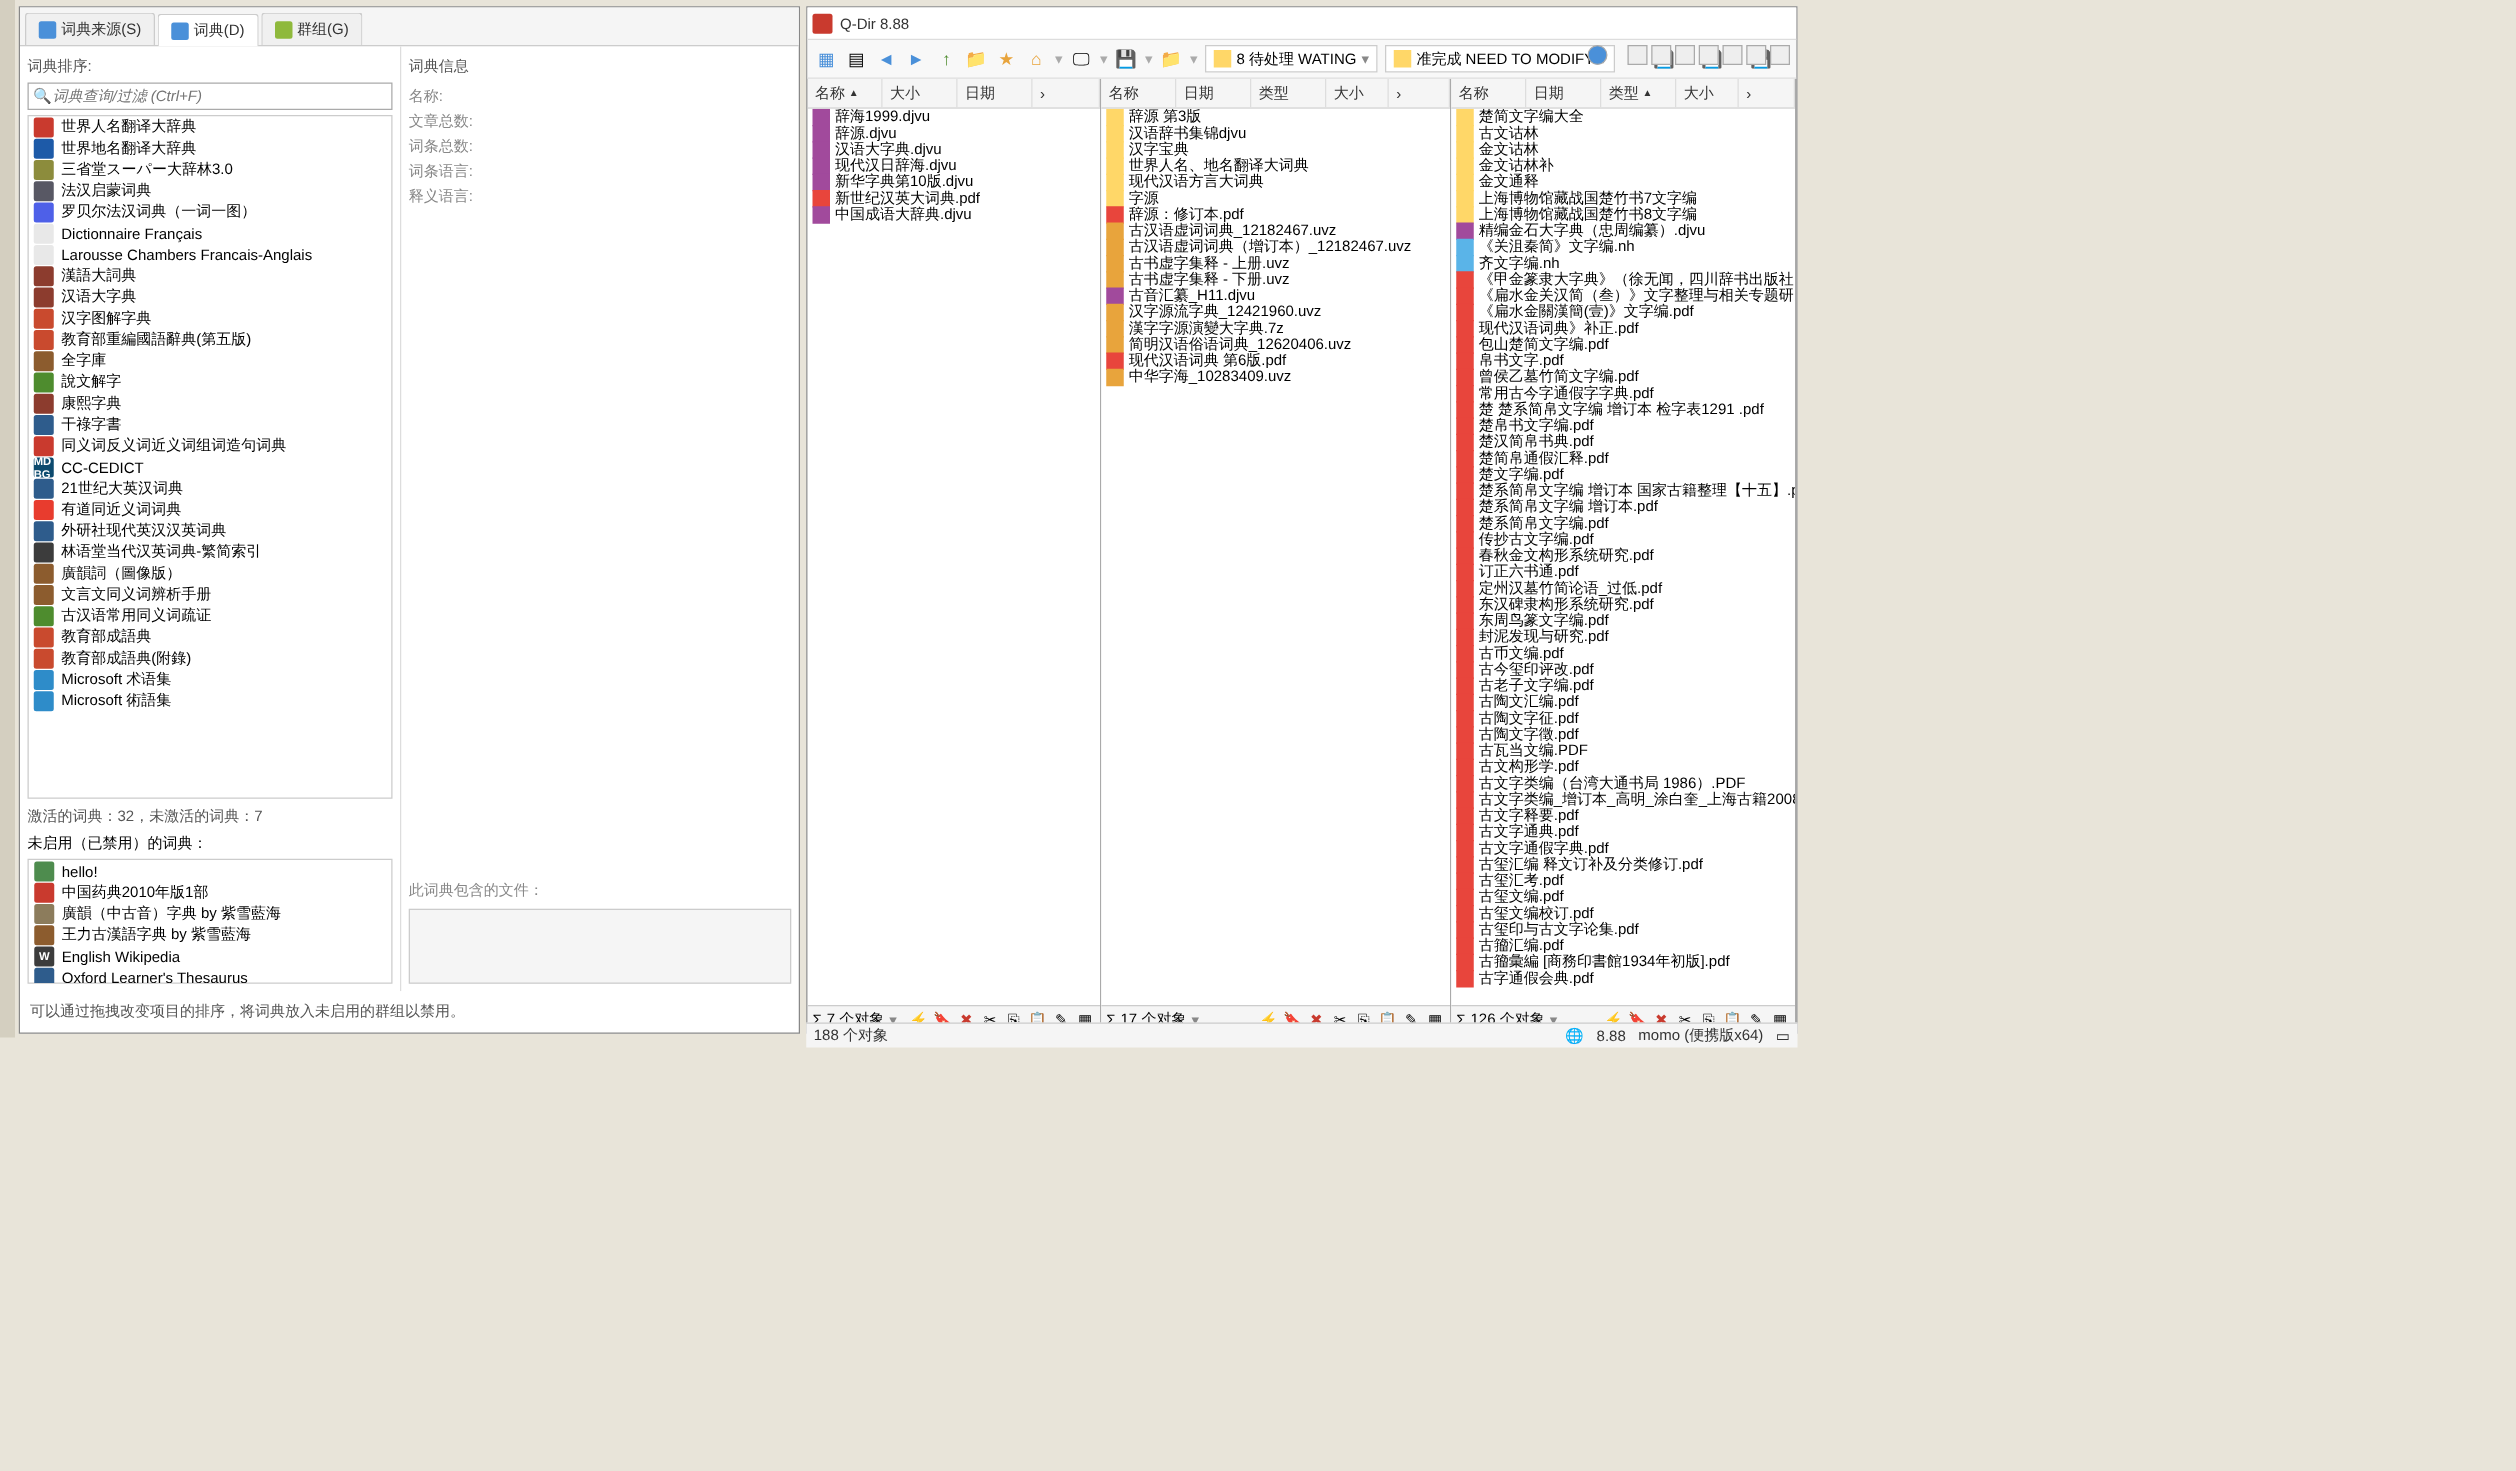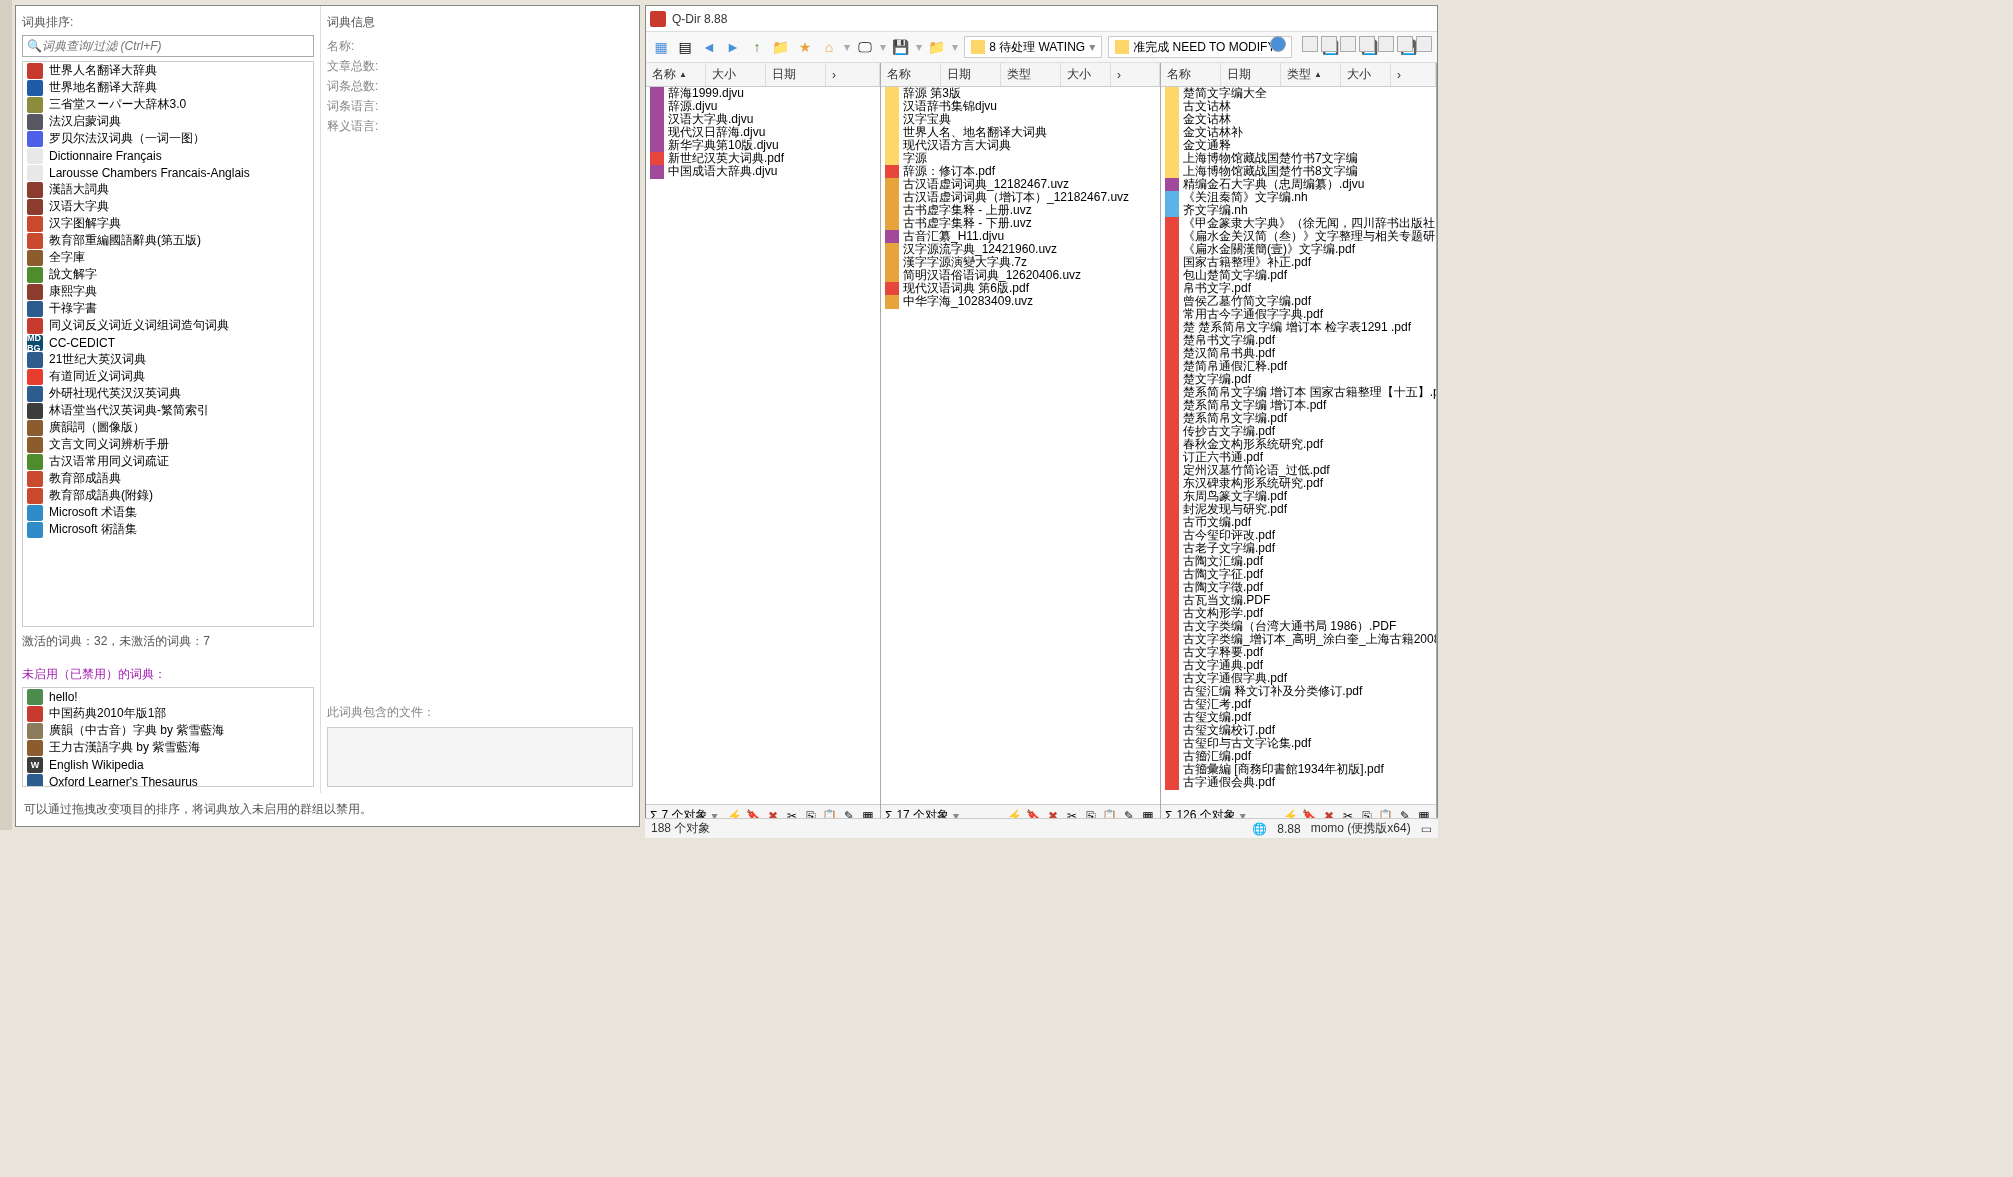--- a/index.html
+++ b/index.html
@@ -72,6 +72,20 @@
 <div class="side-strip" style="left:0;top:0;height:830px"></div>
 
 <div id="dict-win" class="window">
+  <div class="tabs">
+    <div class="tab">
+        <span class="ticon"></span>
+        <span>词典来源(S)</span>
+      </div>
+    <div class="tab active">
+        <span class="ticon"></span>
+        <span>词典(D)</span>
+      </div>
+    <div class="tab">
+        <span class="ticon" style="background:#8fb93c"></span>
+        <span>群组(G)</span>
+      </div>
+  </div>
   <div class="dict-body">
     <div class="dict-left">
       <div class="lbl">词典排序:</div>

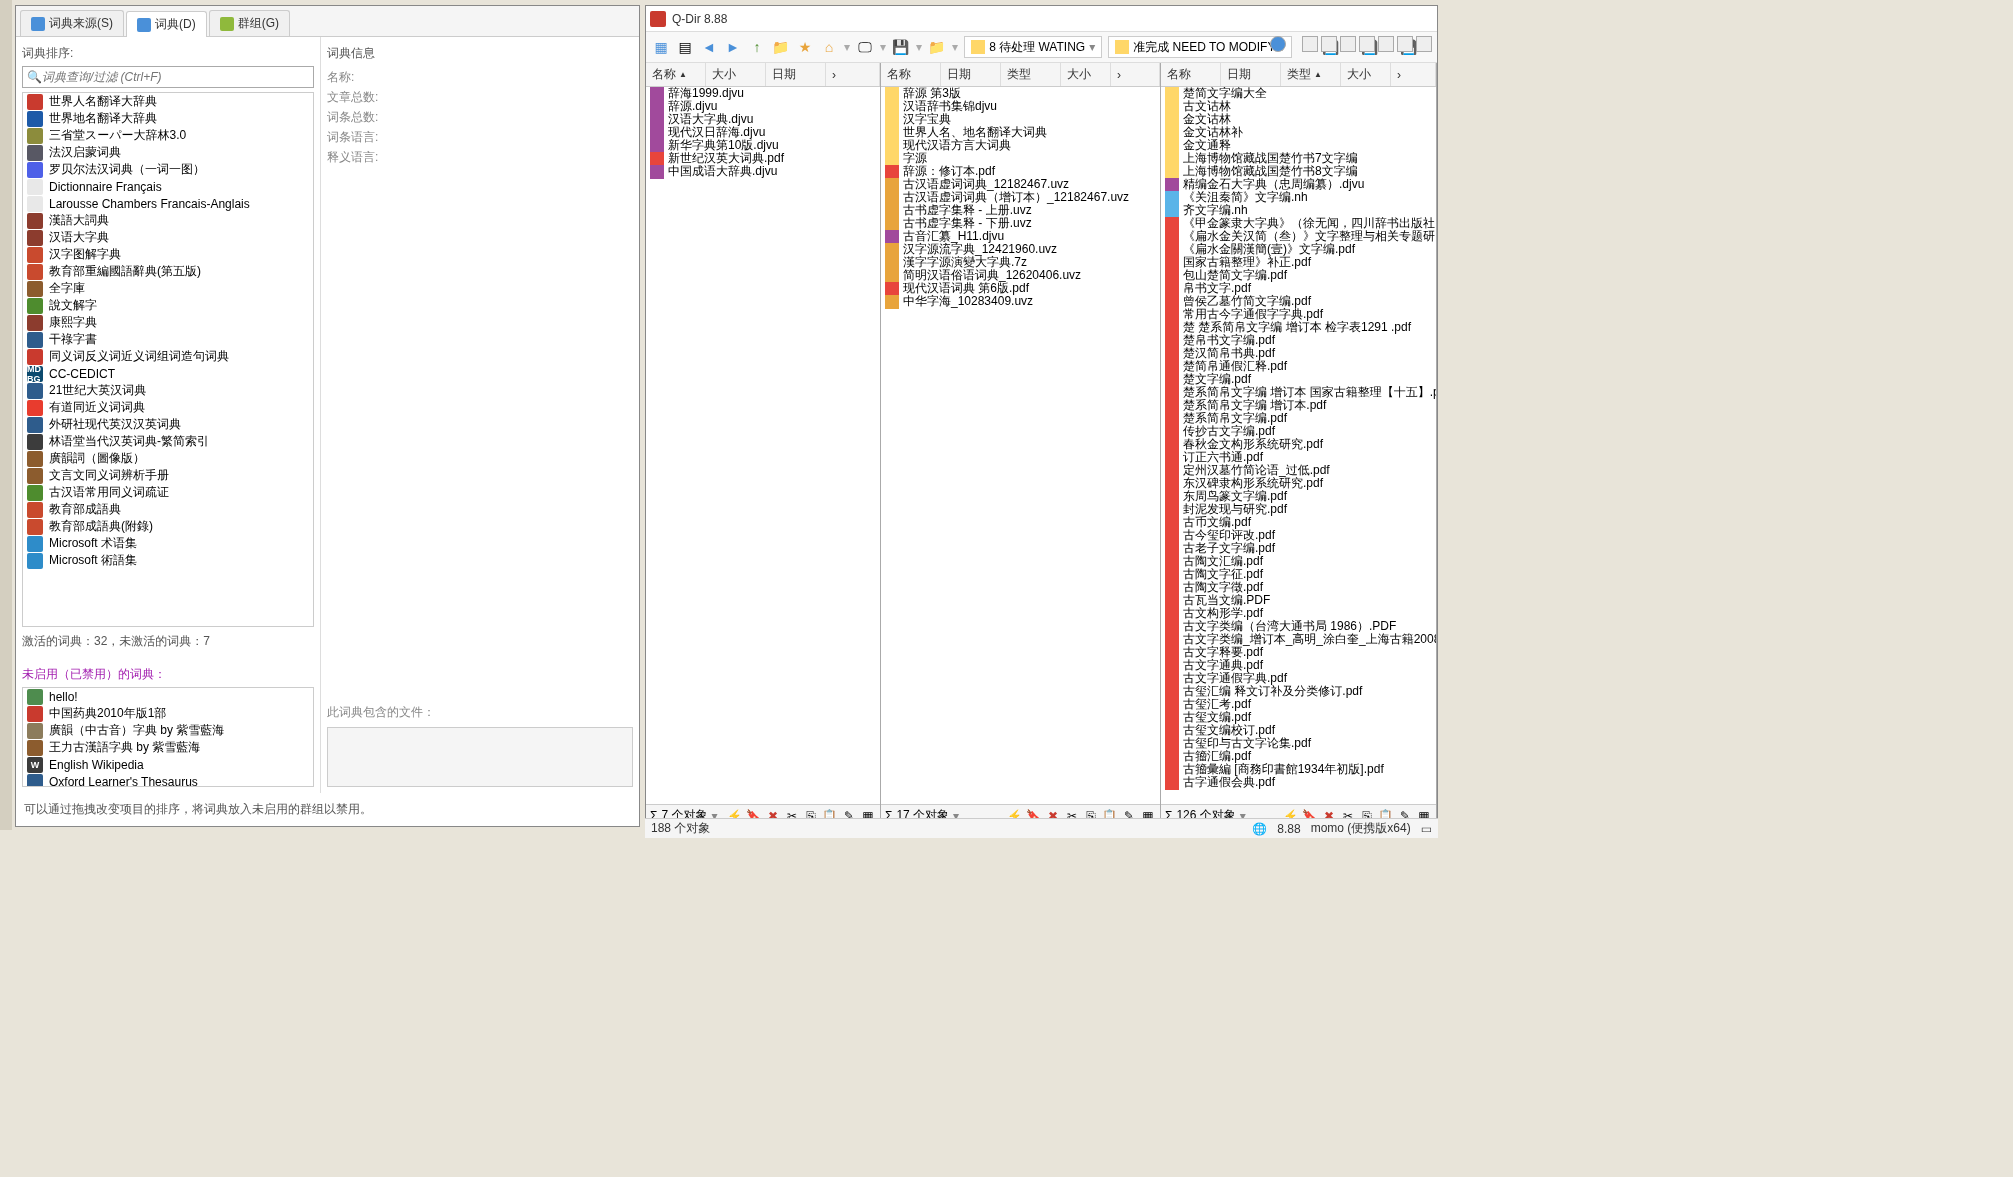--- a/index.html
+++ b/index.html
@@ -527,7 +527,7 @@
           </div>
           <div class="file-row">
             <span class="ficon pdf-ic"></span>
-            <span style="white-space:nowrap">国家古籍整理》补正.pdf</span>
+            <span style="white-space:nowrap">现代汉语词典》补正.pdf</span>
           </div>
           <div class="file-row">
             <span class="ficon pdf-ic"></span>

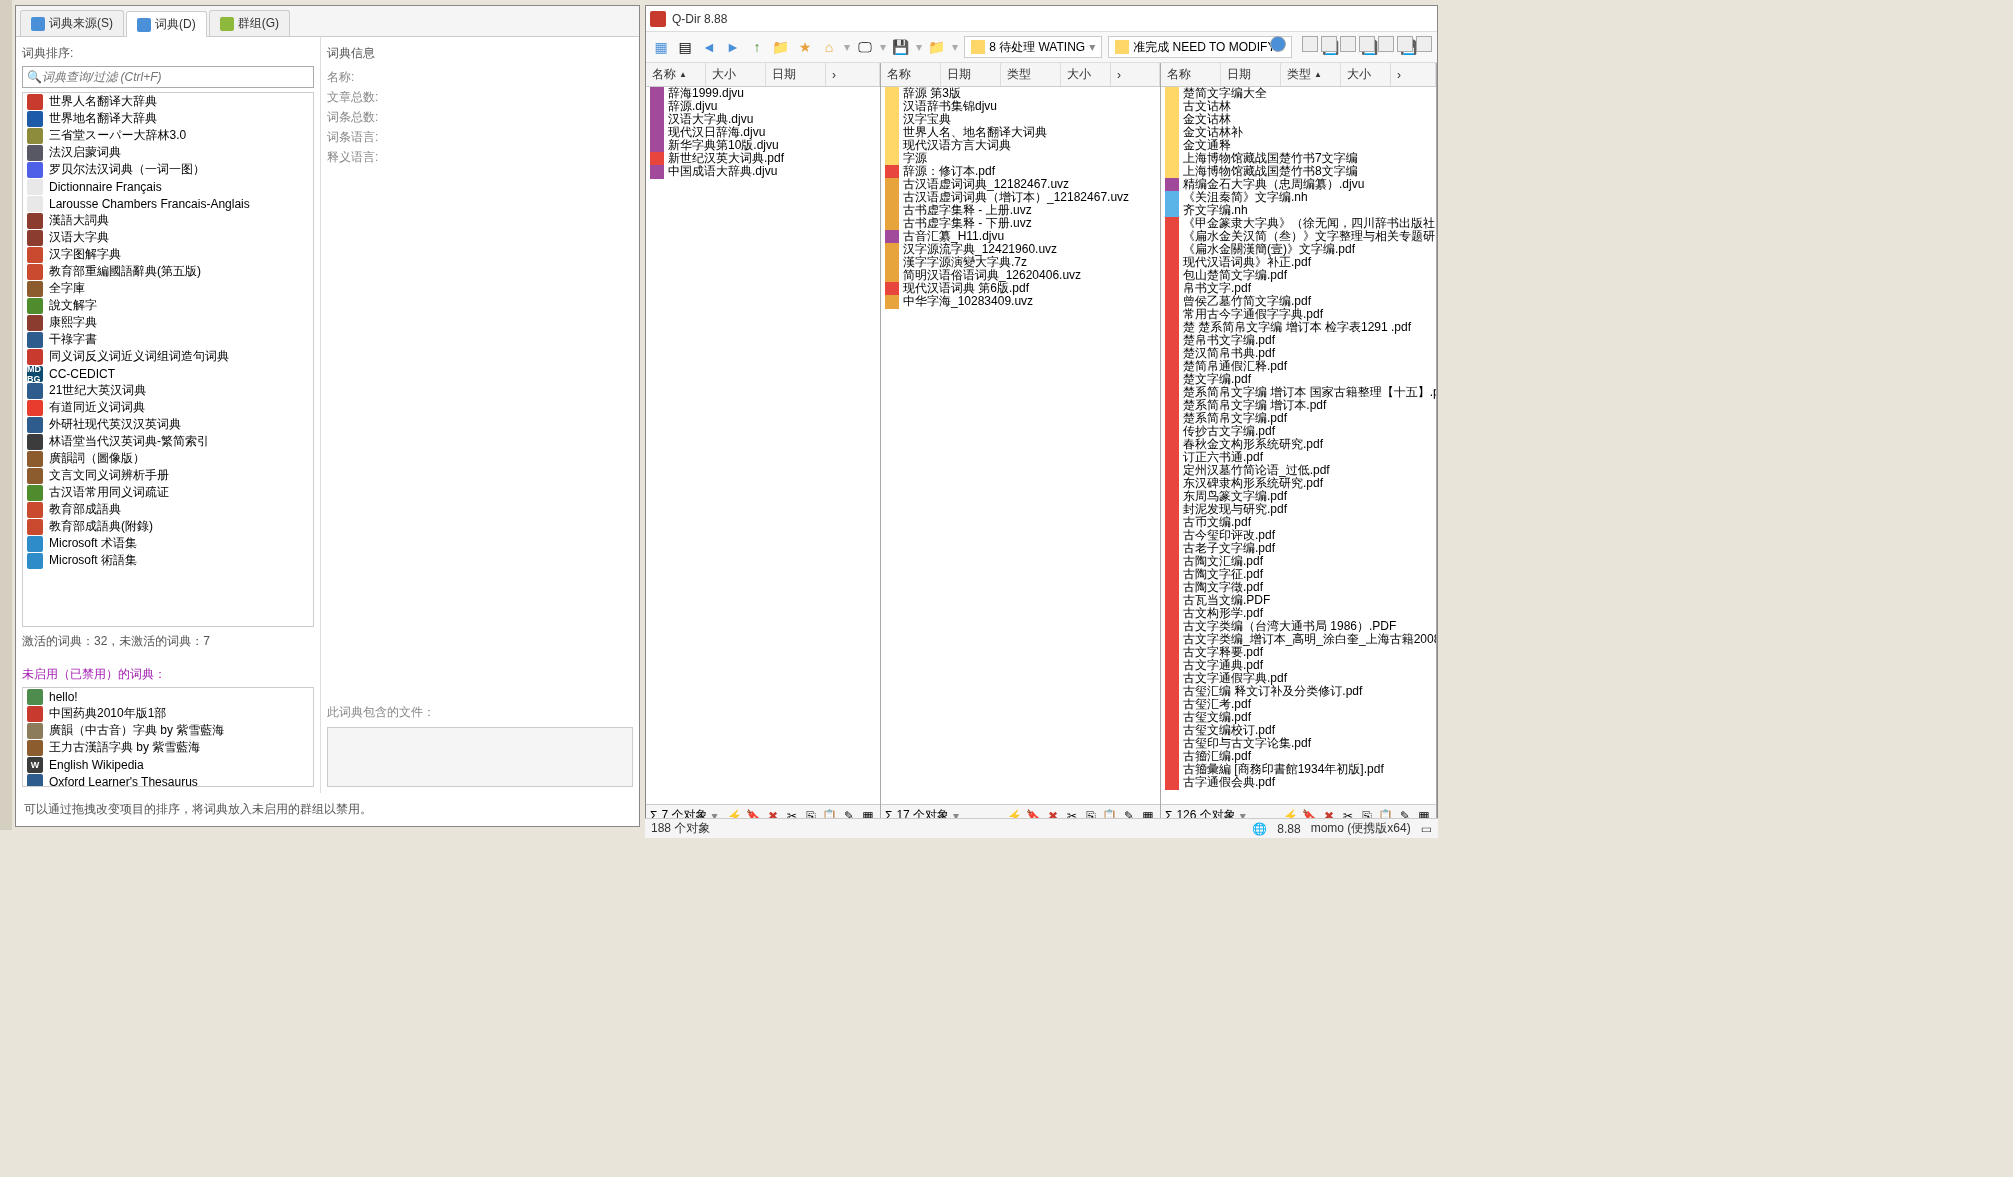--- a/index.html
+++ b/index.html
@@ -208,7 +208,7 @@
           </div>
         </div>
       <div style="margin-top:6px;color:#555">激活的词典：32，未激活的词典：7</div>
-      <div style="margin-top:16px;color:#a21caf">未启用（已禁用）的词典：</div>
+      <div style="margin-top:4px;color:#000000">未启用（已禁用）的词典：</div>
       <div class="unactive-list" id="unactive-list">
           <div class="dict-item">
             <span class="dicon" style="background:#4e8c4e"></span>

